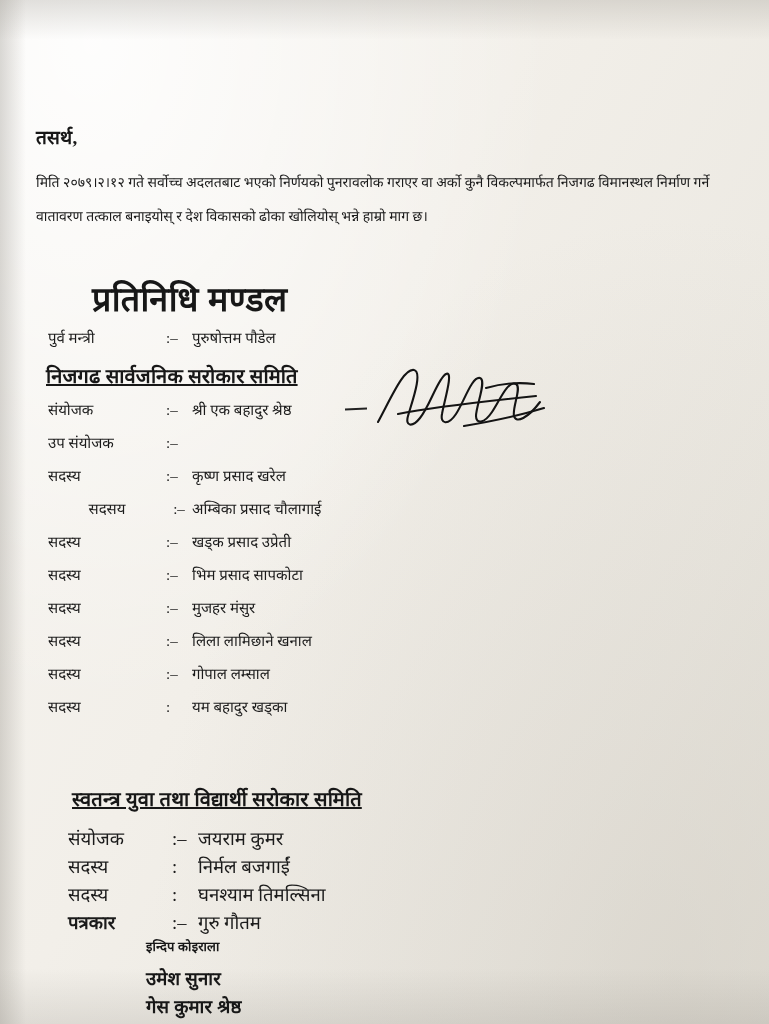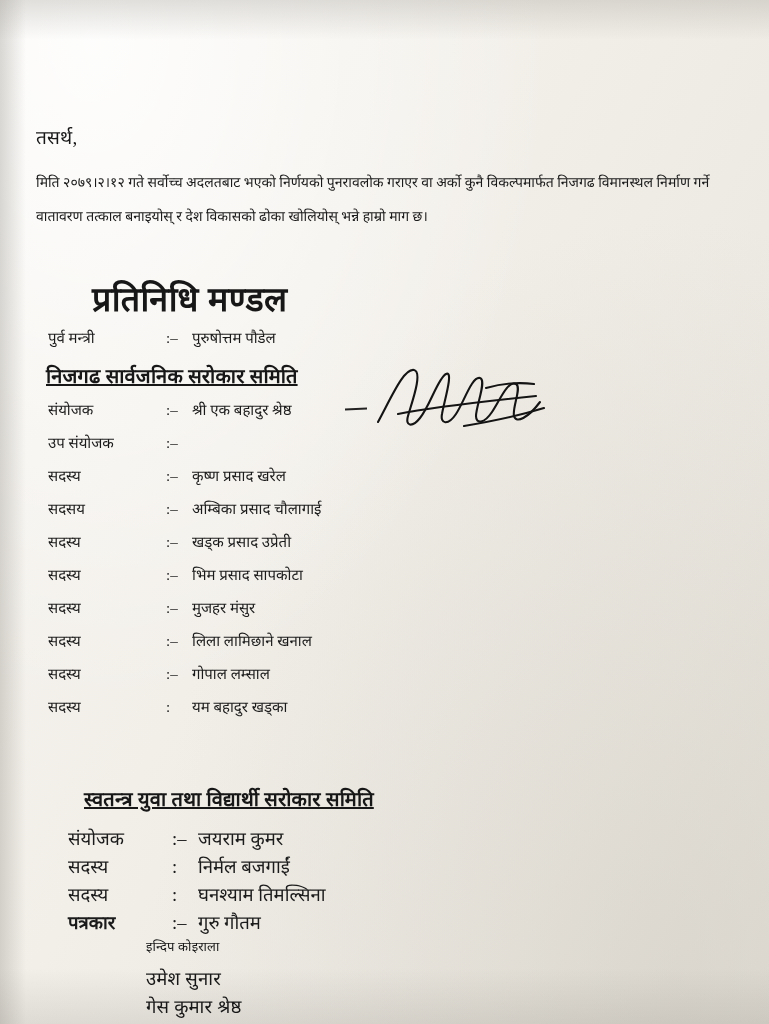--- a/index.html
+++ b/index.html
@@ -52,6 +52,7 @@
     white-space: nowrap;
     color: #171717;
     letter-spacing: 0.2px;
+    font-weight: bold;
   }
   .salutation {
     font-size: 19px;

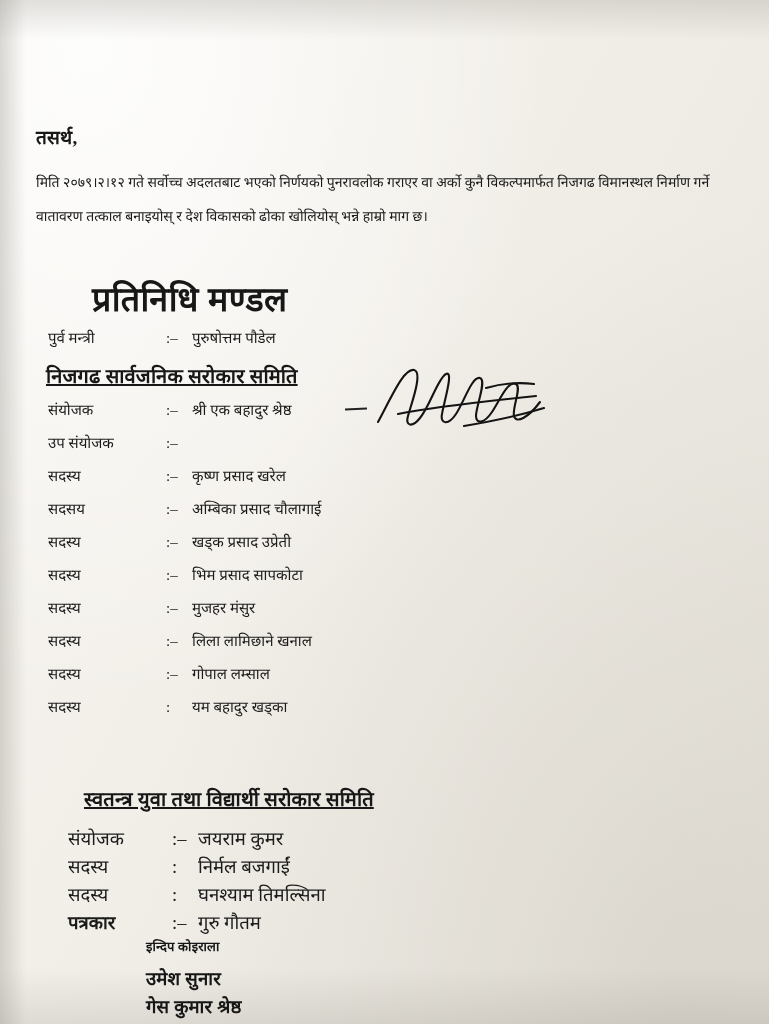--- a/index.html
+++ b/index.html
@@ -173,7 +173,7 @@
     <span class="person">कृष्ण प्रसाद खरेल</span>
   </div>
 
-  <div class="row" style="left:48px; top:498px;">
+  <div class="row" style="left:48px; top:498px;text-align:center;">
     <span class="role">सदसय</span>
     <span class="sep">:–</span>
     <span class="person">अम्बिका प्रसाद चौलागाई</span>

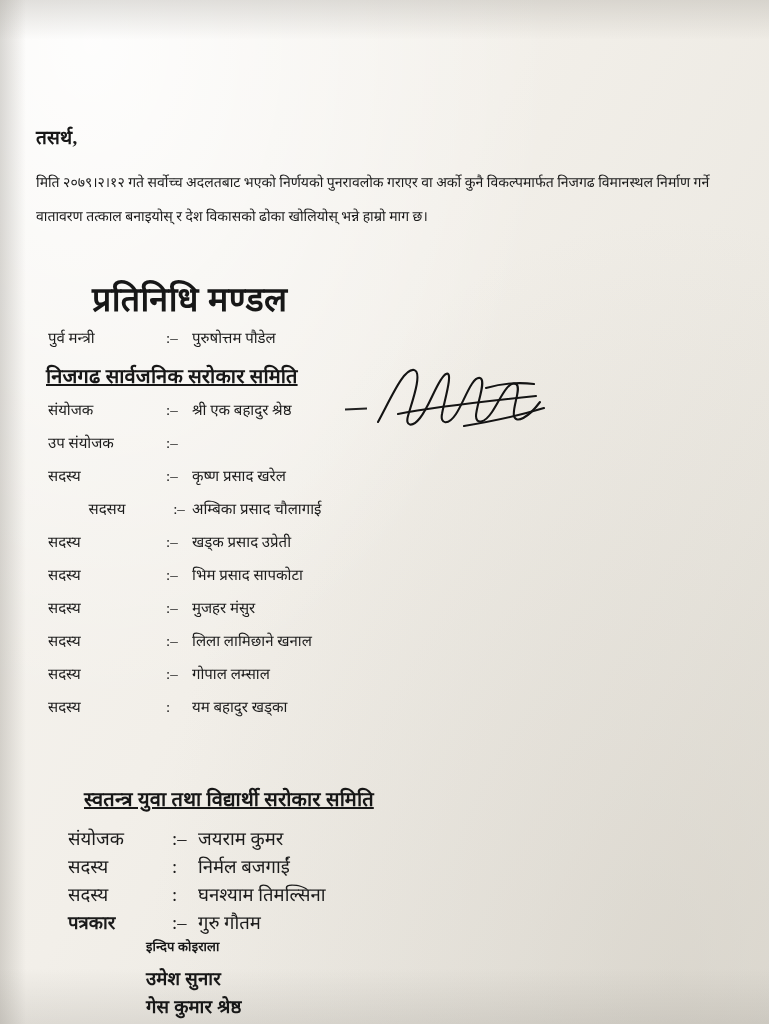--- a/index.html
+++ b/index.html
@@ -215,7 +215,7 @@
     <span class="person">यम बहादुर खड्का</span>
   </div>
 
-  <div class="ln sub-heading" style="left:84px; top:785px;">स्वतन्त्र युवा तथा विद्यार्थी सरोकार समिति</div>
+  <div class="ln sub-heading" style="left:72px; top:785px;">स्वतन्त्र युवा तथा विद्यार्थी सरोकार समिति</div>
 
   <div class="row rowsm" style="left:68px; top:825px;">
     <span class="rolesm">संयोजक</span>

